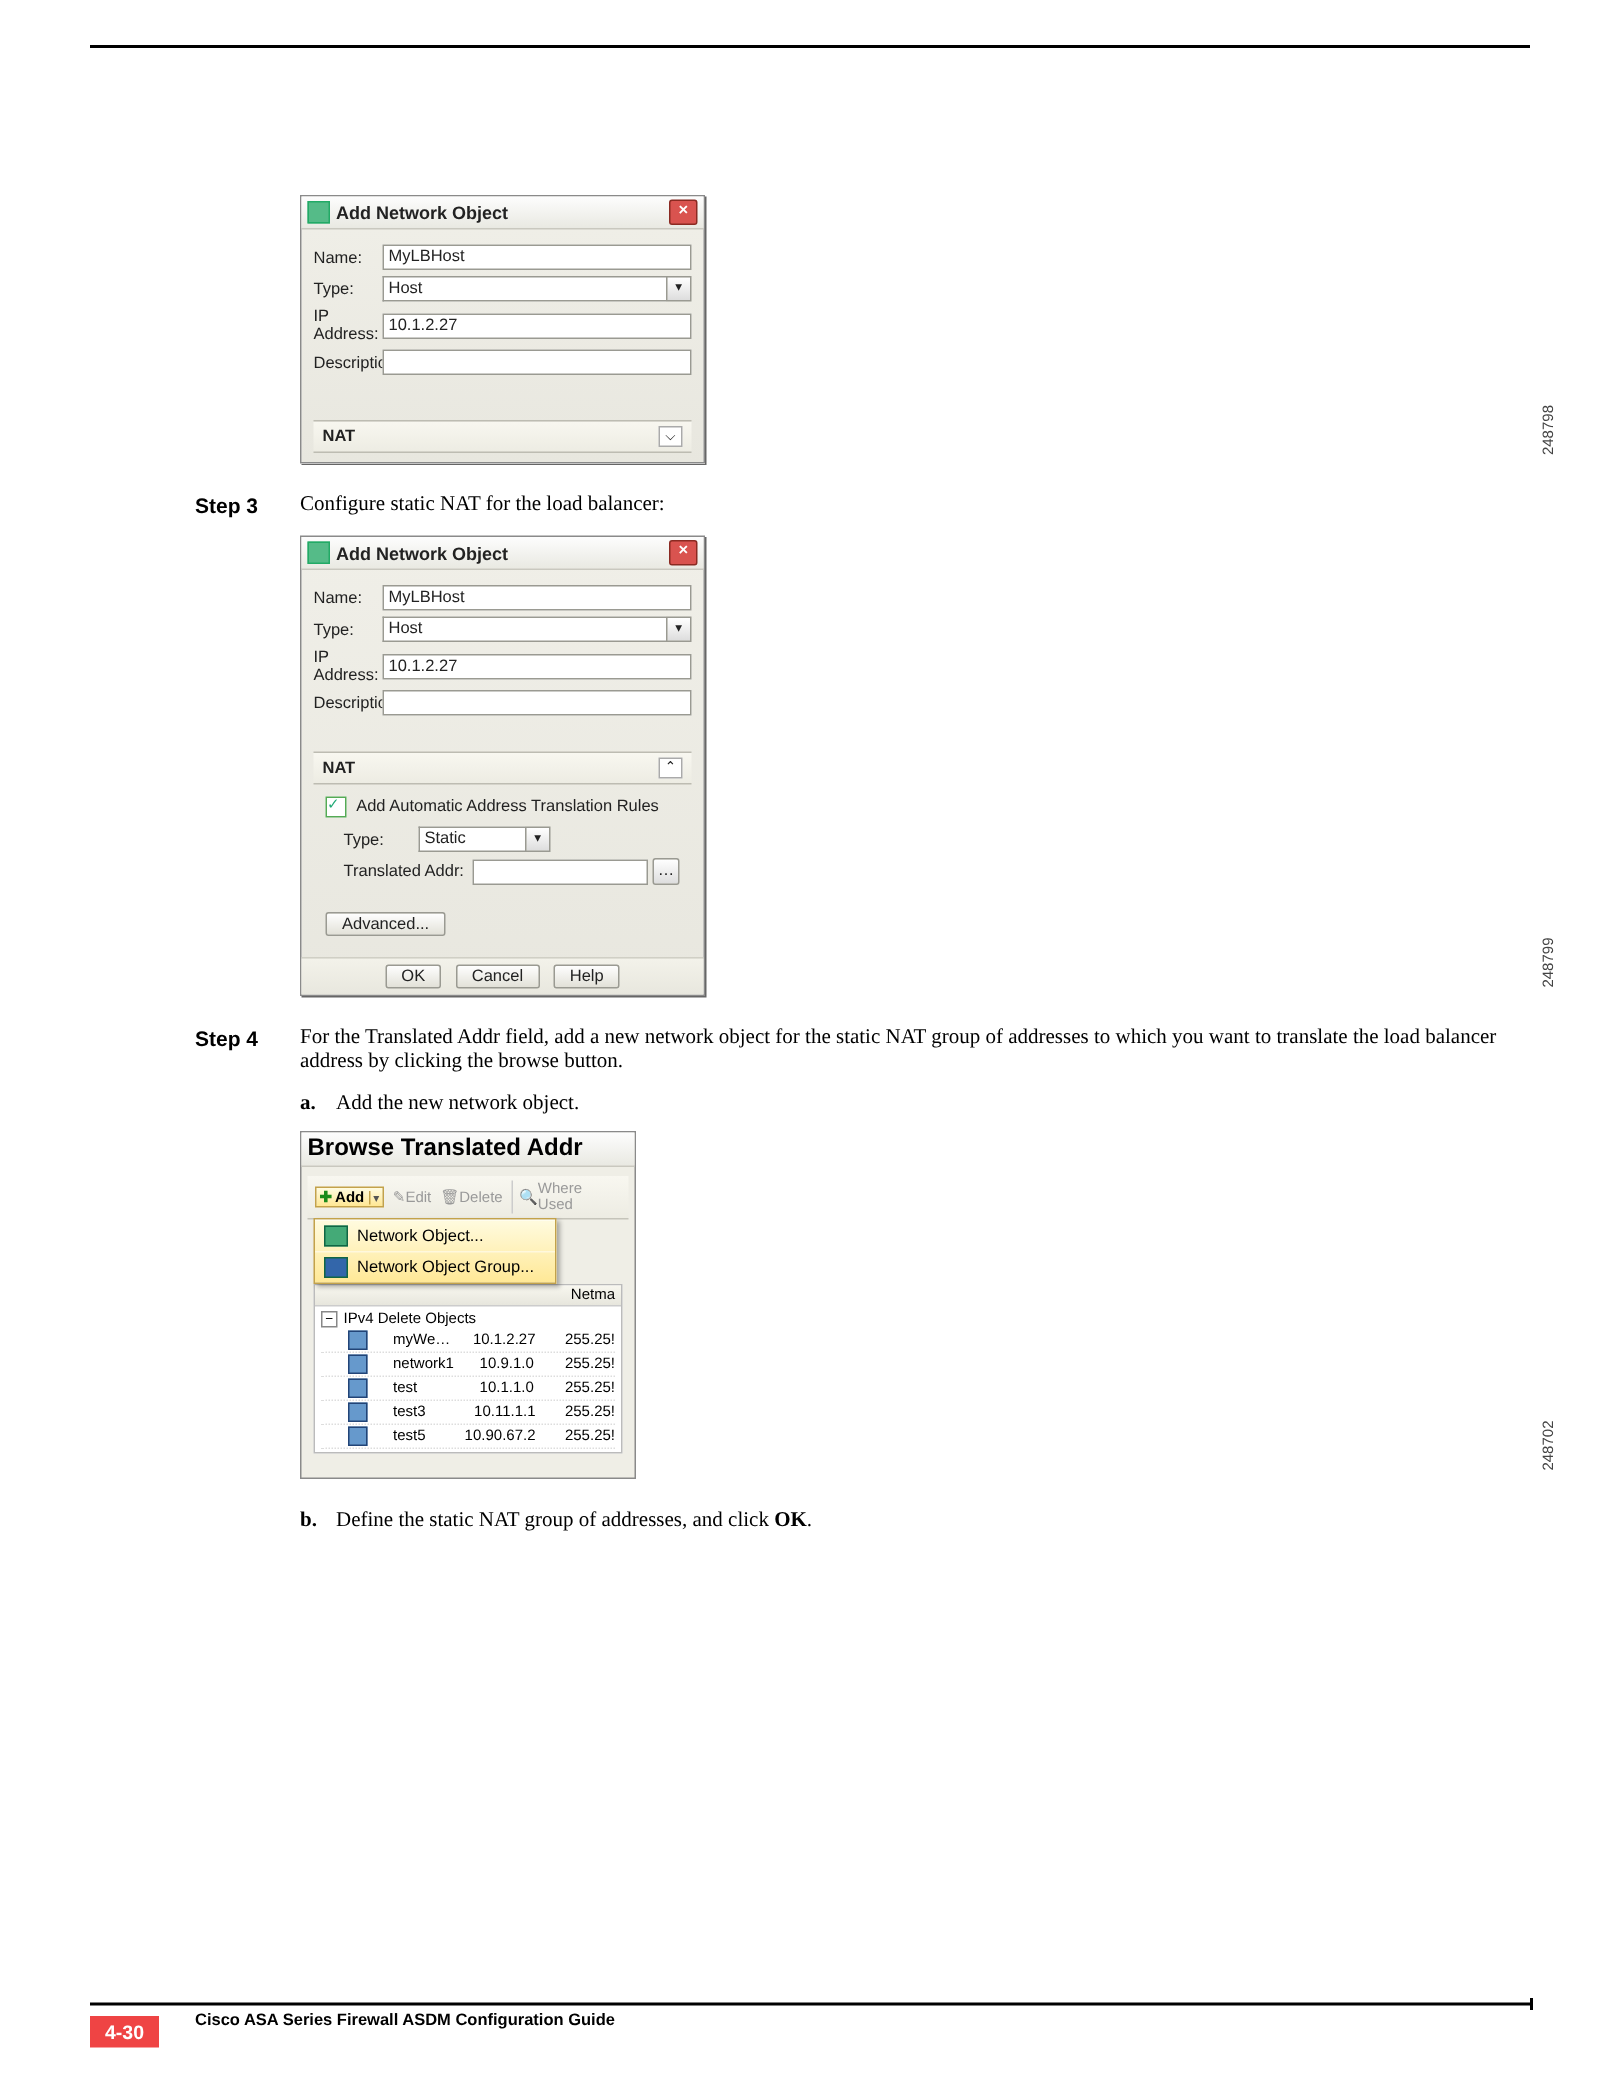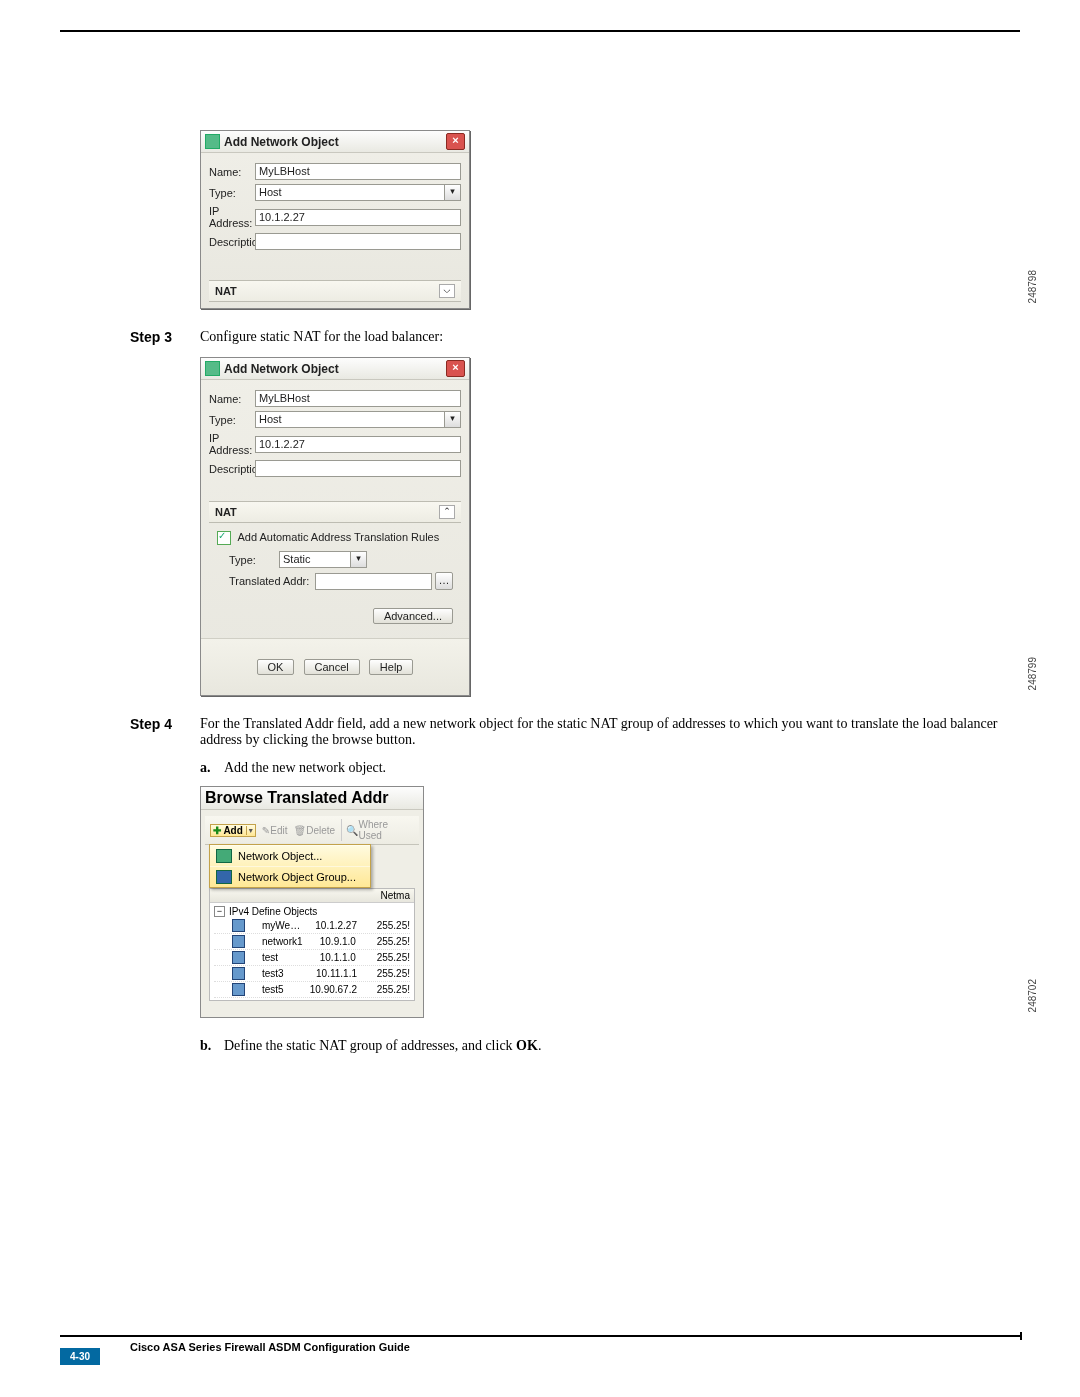--- a/index.html
+++ b/index.html
@@ -149,7 +149,7 @@
   }
   .btnrow { text-align:center; padding: 20px 0; border-top: 1px solid #d0cfc5; background: linear-gradient(#f3f2ea,#e8e7de);}
   .btnrow .btn { margin: 0 3px; }
-  .advrow { text-align:right; margin-top:18px; }
+  .advrow { text-align:left; margin-top:18px; }
   .smallcombo { display:inline-flex; width:88px; }
   .smallcombo .cin { flex:1; border:1px solid #9a9a92; border-right:none; background:#fff; height:15px; padding:0 3px; line-height:15px; }
   .smallcombo .cbtn { width:15px; height:15px; border:1px solid #9a9a92; background:linear-gradient(#fff,#ddd); text-align:center; line-height:13px; font-size:9px; }

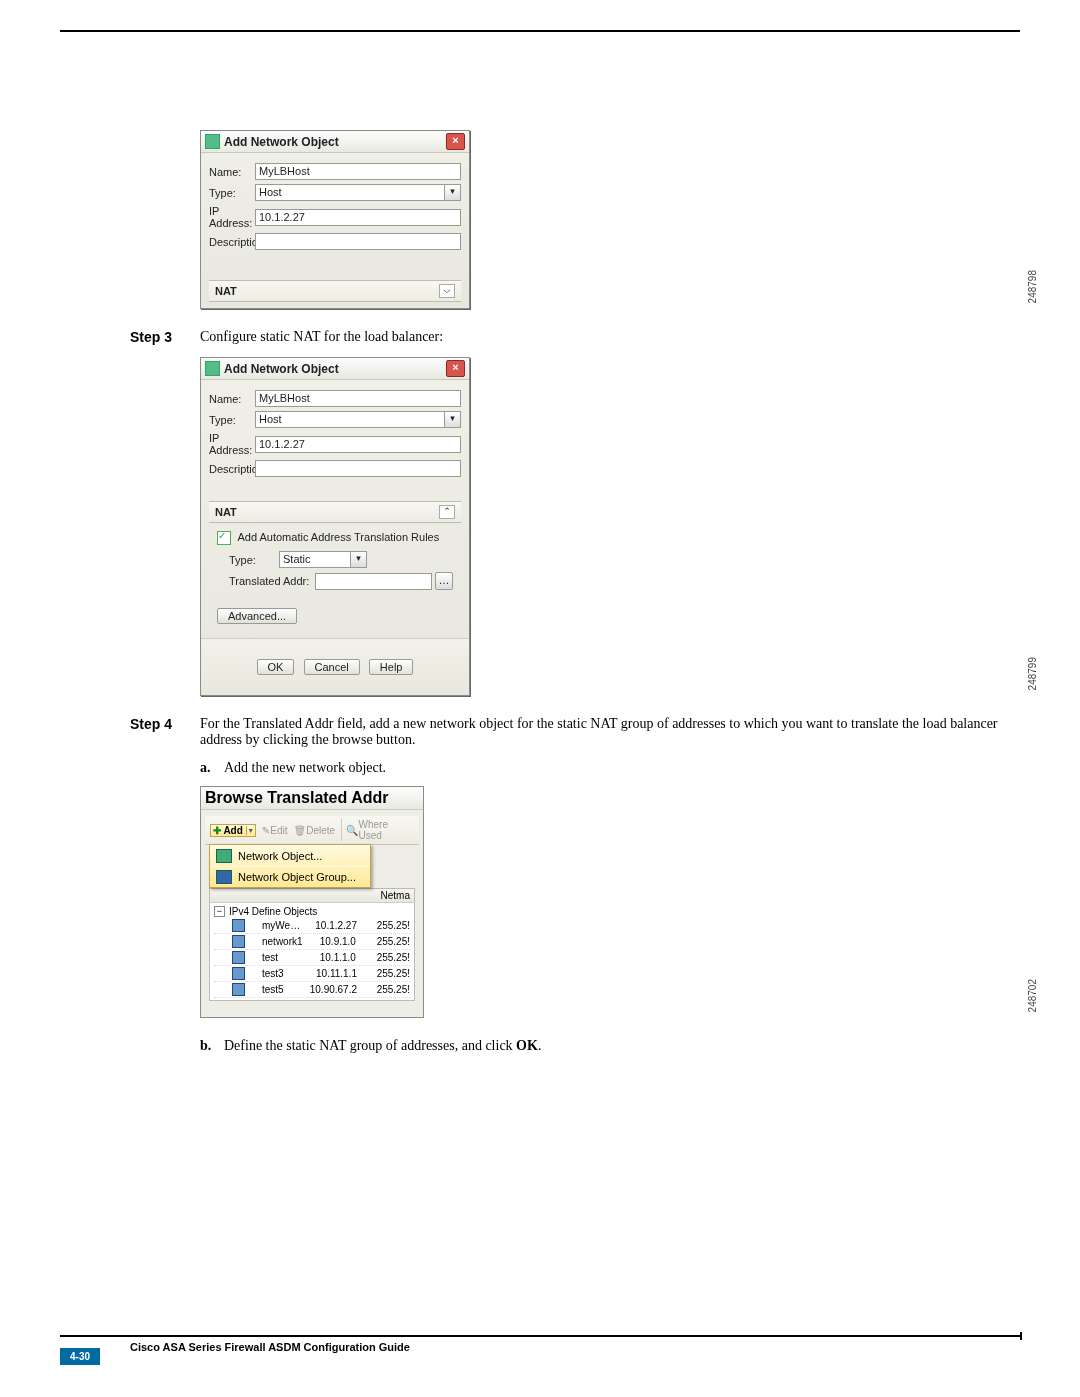--- a/index.html
+++ b/index.html
@@ -147,7 +147,7 @@
     border-radius: 2px;
     display: inline-block;
   }
-  .btnrow { text-align:center; padding: 20px 0; border-top: 1px solid #d0cfc5; background: linear-gradient(#f3f2ea,#e8e7de);}
+  .btnrow { text-align:center; padding: 4px 0; border-top: 1px solid #d0cfc5; background: linear-gradient(#f3f2ea,#e8e7de);}
   .btnrow .btn { margin: 0 3px; }
   .advrow { text-align:left; margin-top:18px; }
   .smallcombo { display:inline-flex; width:88px; }

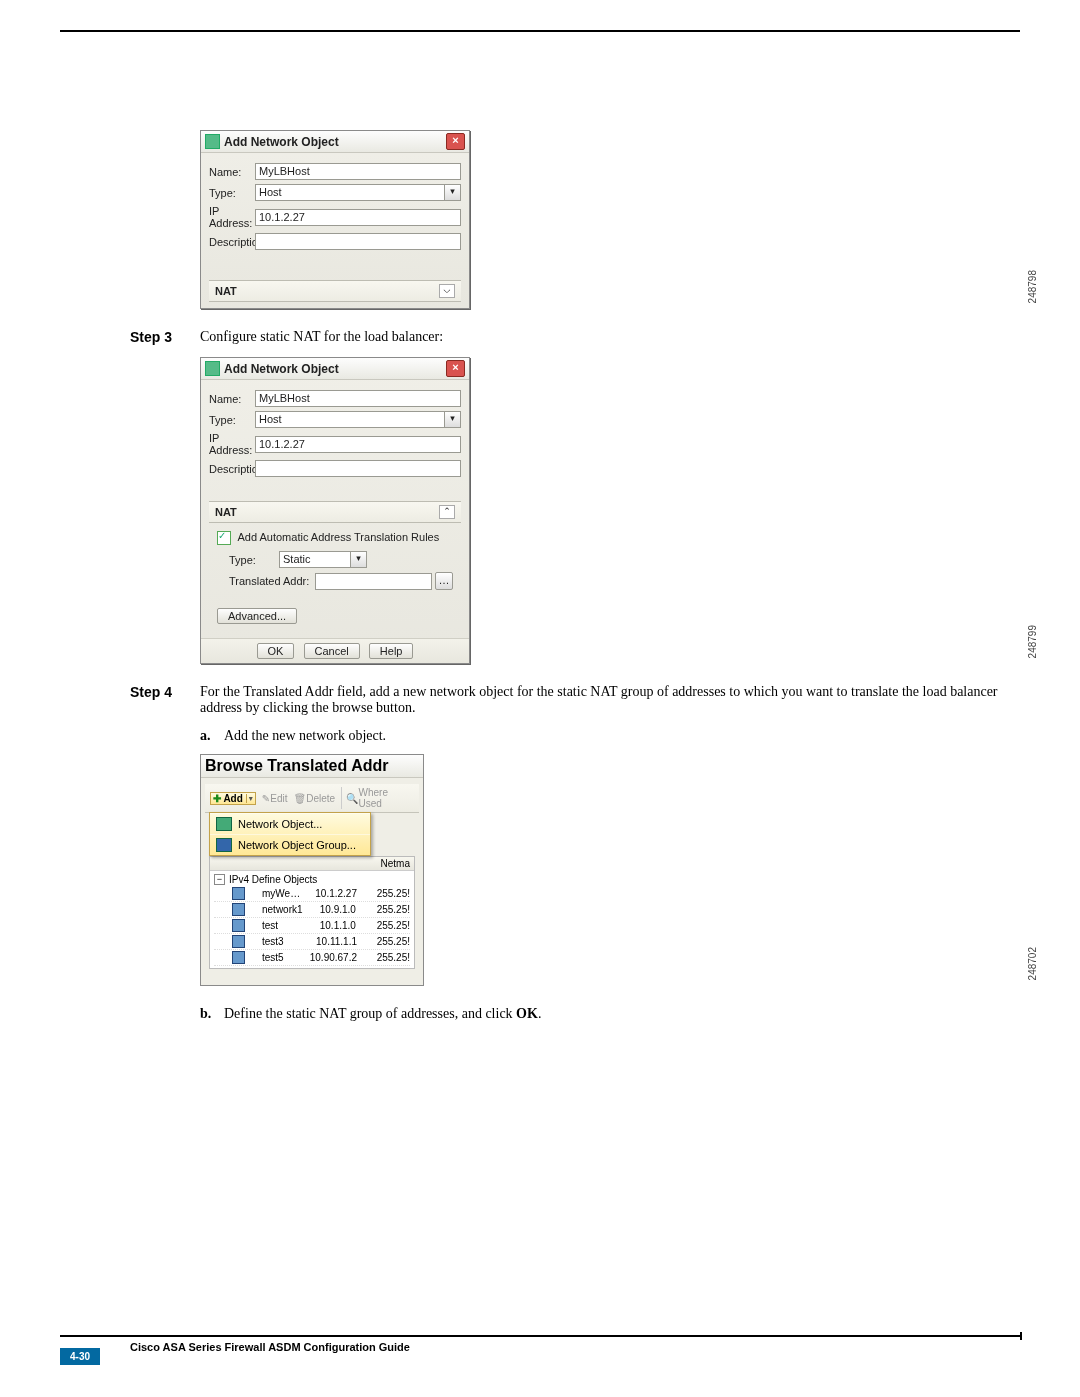--- a/index.html
+++ b/index.html
@@ -402,7 +402,7 @@
             <div class="tree">
               <div class="treehdr">
                 <span class="pm">−</span>
-                <span>IPv4 Define Objects</span>
+                <span>IPv4 Delete Objects</span>
               </div>
               <div id="tree-rows">
                   <div class="treerow">

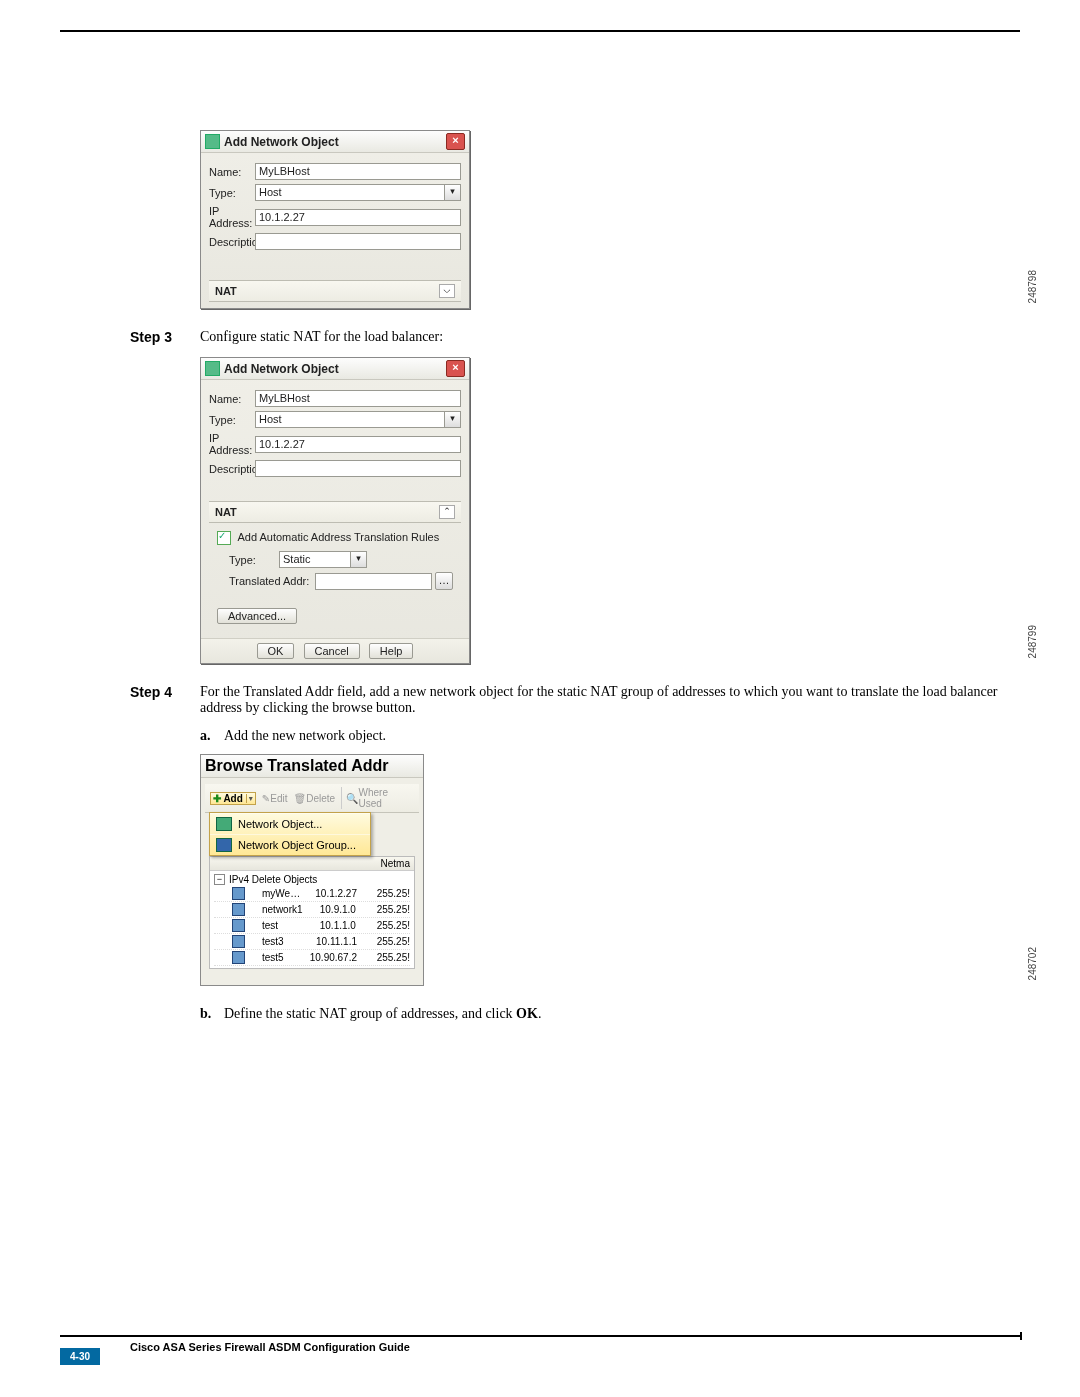--- a/index.html
+++ b/index.html
@@ -239,12 +239,12 @@
     position:absolute;
     bottom: 32px;
     left: 60px;
-    background:#0369a1;
+    background:#ef4444;
     color:#fff;
     font-family: Arial, Helvetica, sans-serif;
     font-weight:bold;
     padding: 3px 10px;
-    font-size: 10px;
+    font-size: 13px;
   }
 </style>
 </head>

